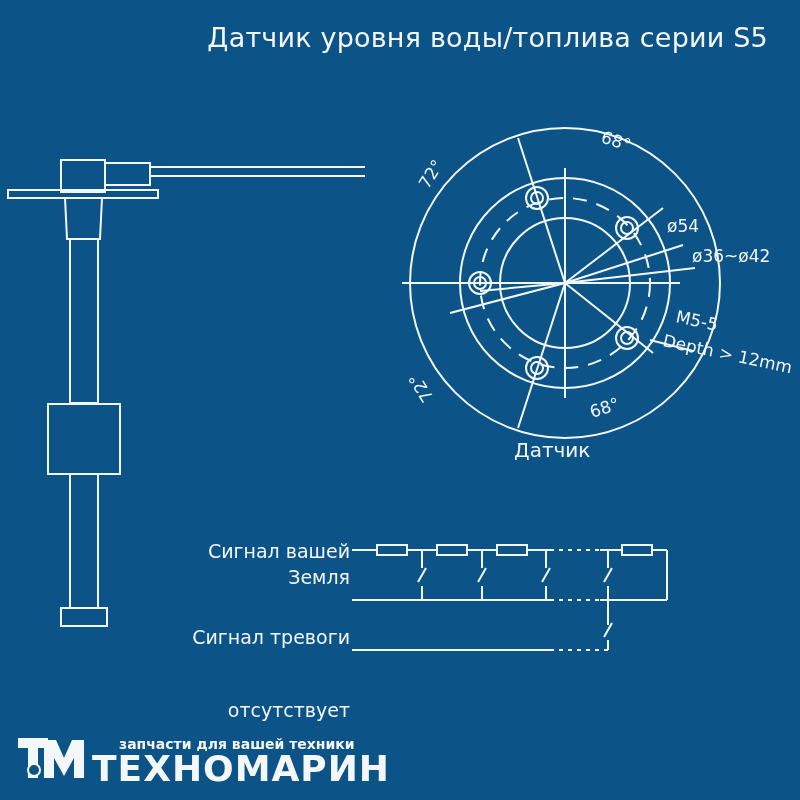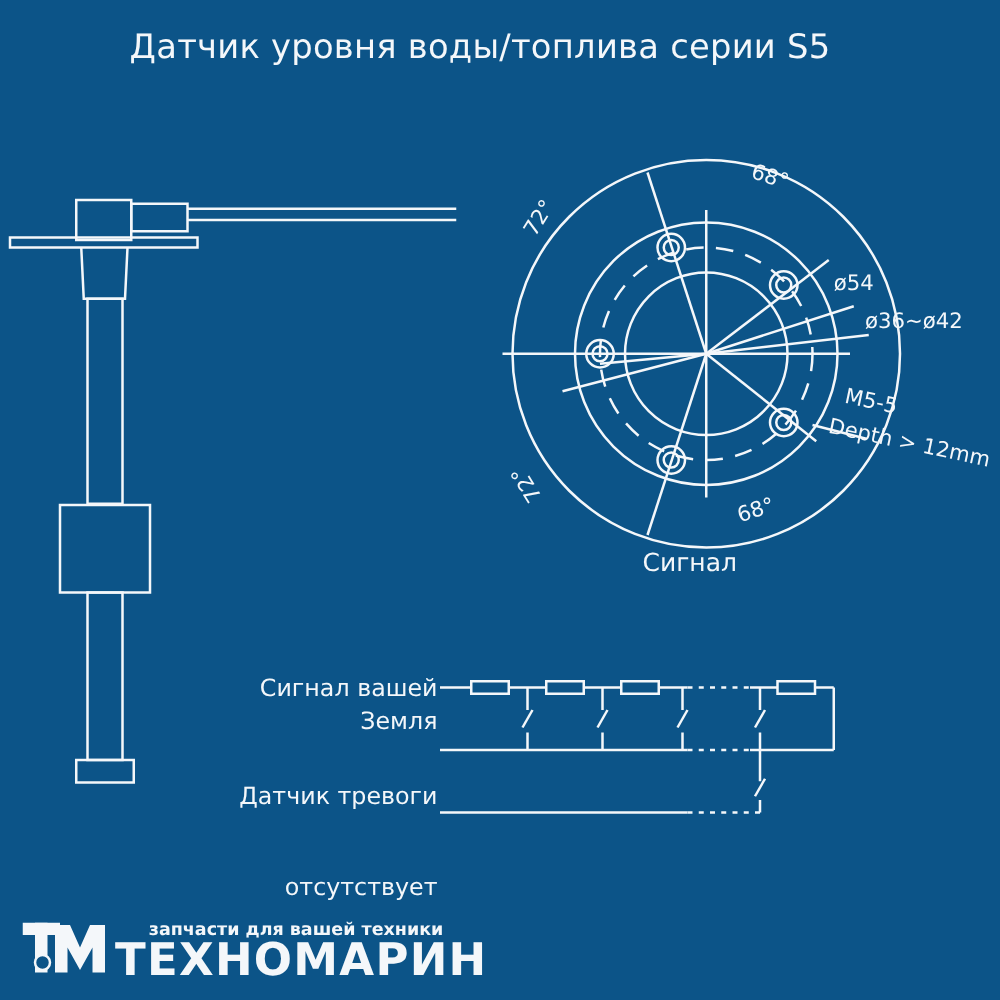--- a/index.html
+++ b/index.html
@@ -4,7 +4,7 @@
 <style>
   html,body{margin:0;padding:0;}
   body{width:800px;height:800px;background:#0c5488;position:relative;overflow:hidden;font-family:"DejaVu Sans","Liberation Sans",sans-serif;color:#f4f7fa;}
-  .title{position:absolute;top:22px;left:0;width:768px;text-align:center;font-size:27px;letter-spacing:0.2px;}
+  .title{position:absolute;top:22px;left:0;width:768px;text-align:right;font-size:27px;letter-spacing:0.2px;}
   svg.draw{position:absolute;left:0;top:0;}
   .lbl{position:absolute;font-size:19px;white-space:nowrap;}
   .right{text-align:right;}

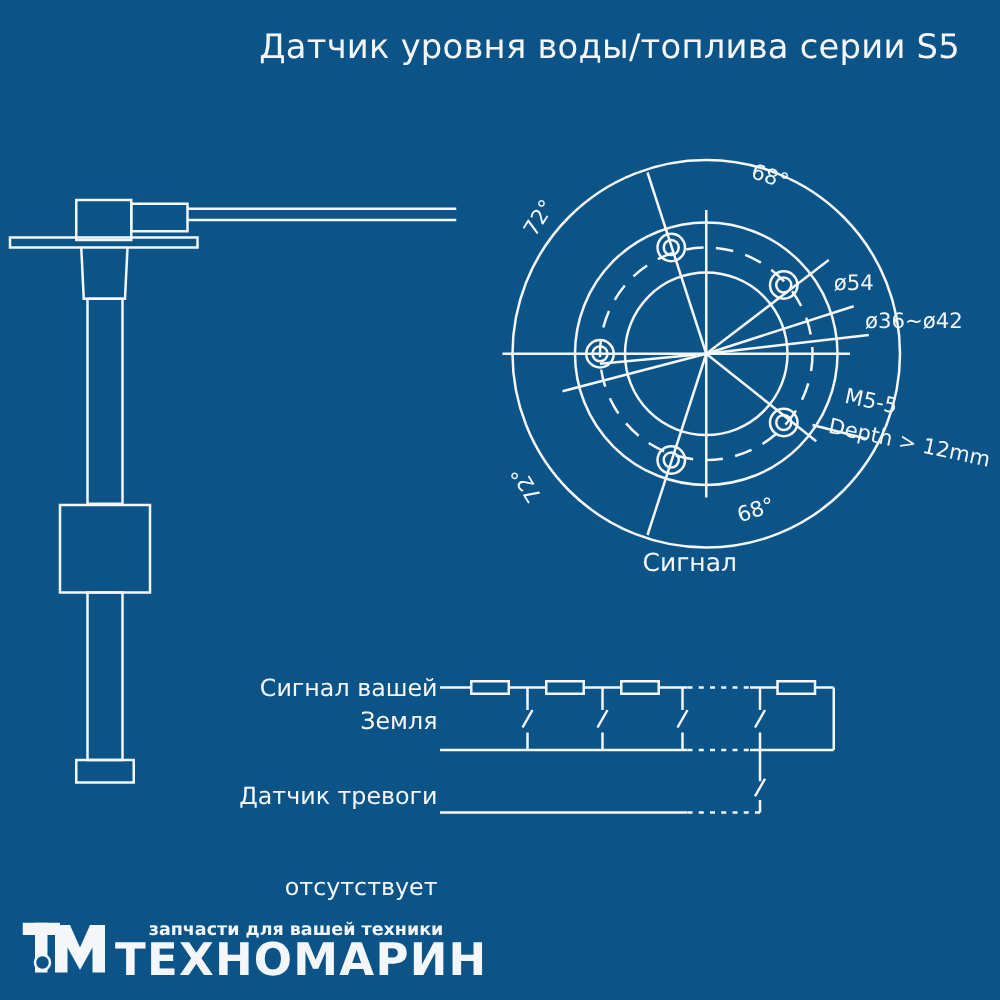--- a/index.html
+++ b/index.html
@@ -107,7 +107,7 @@
   <text class="dim" x="662" y="346" transform="rotate(12 662 346)" stroke="none">Depth &gt; 12mm</text>
 </svg>
 
-<div class="montage">Сигнал</div>
+<div class="montage">Датчик</div>
 
 <div class="lbl right" style="right:450px;top:540px;">Сигнал вашей</div>
 <div class="lbl right" style="right:450px;top:566px;">Земля</div>

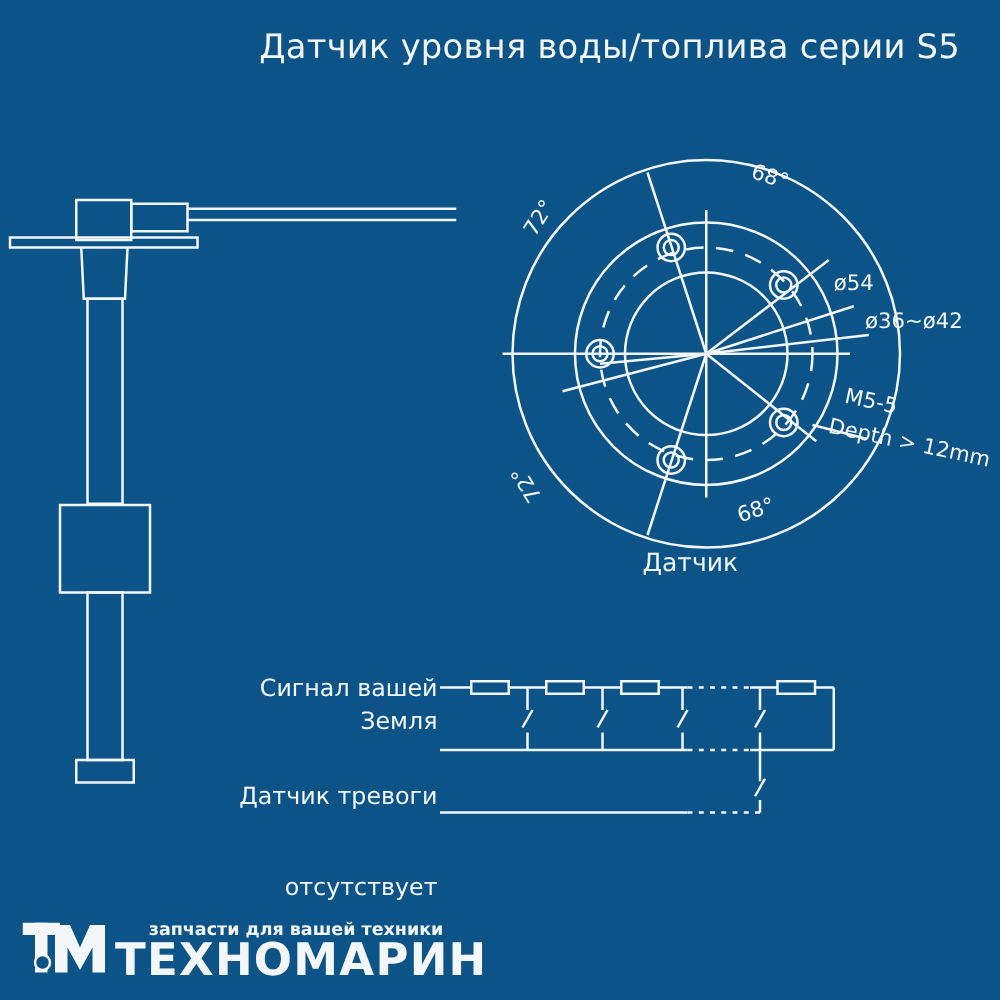--- a/index.html
+++ b/index.html
@@ -111,7 +111,7 @@
 
 <div class="lbl right" style="right:450px;top:540px;">Сигнал вашей</div>
 <div class="lbl right" style="right:450px;top:566px;">Земля</div>
-<div class="lbl right" style="right:450px;top:626px;">Датчик тревоги</div>
+<div class="lbl right" style="right:450px;top:626px;">Сигнал тревоги</div>
 <div class="lbl right" style="right:450px;top:651px;margin-top:48px;">отсутствует</div>
 
 <div class="logo">

